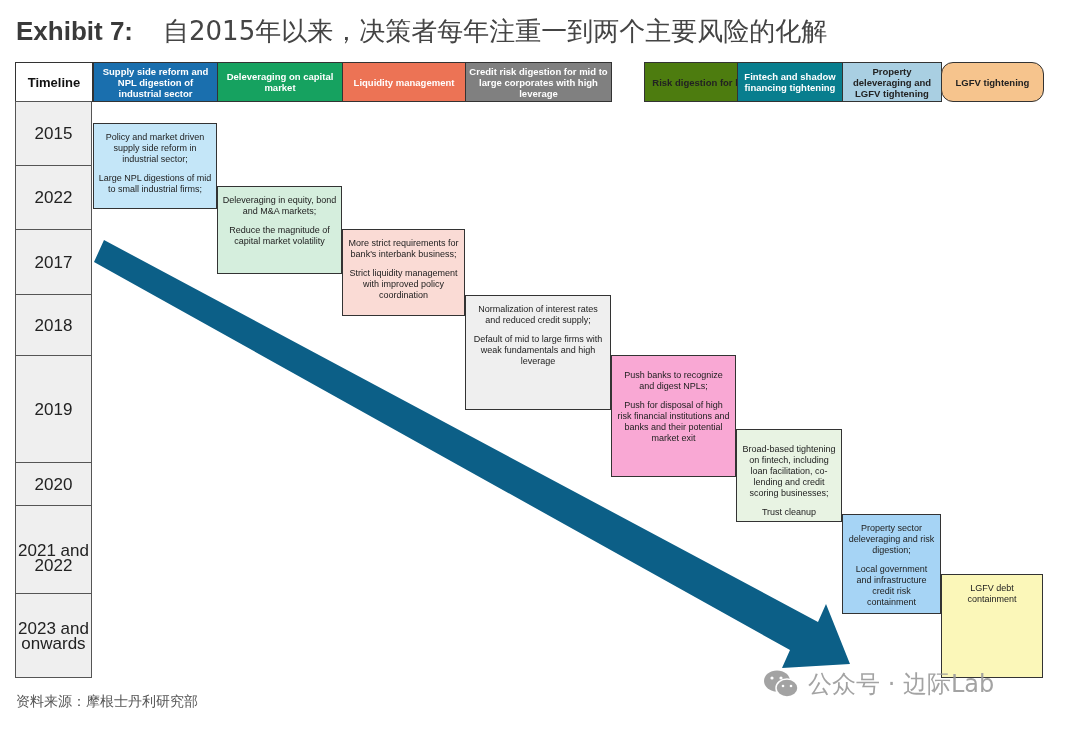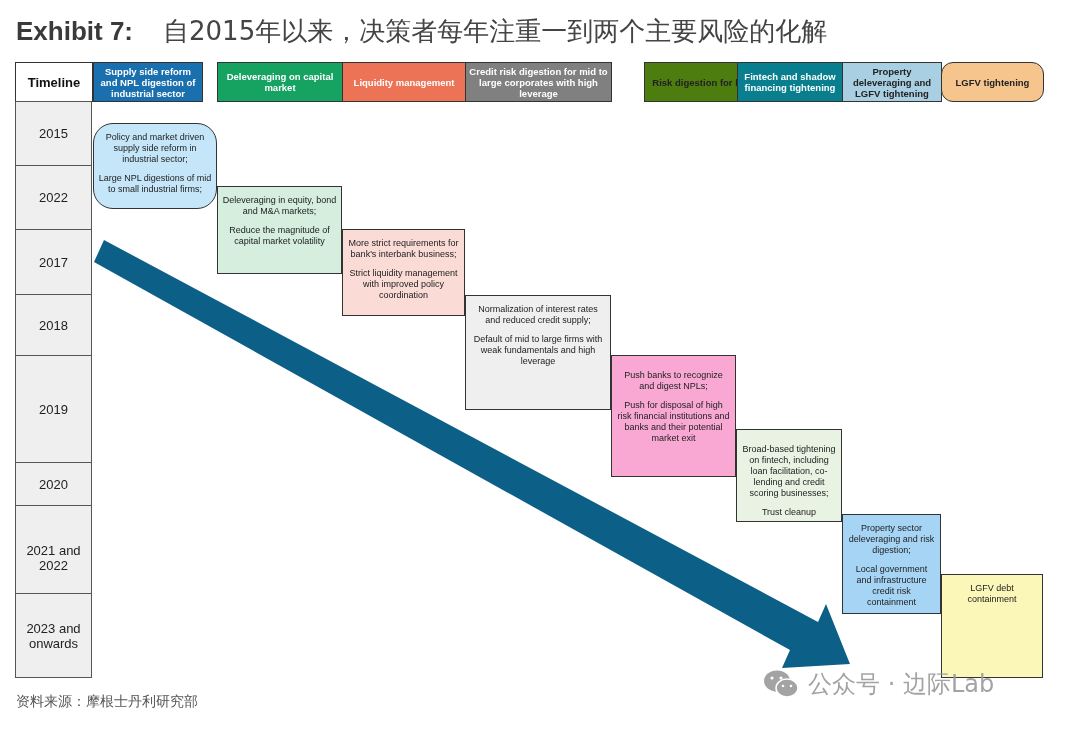--- a/index.html
+++ b/index.html
@@ -40,7 +40,7 @@
 
 <div class="hdr timeline" style="left:15px;width:78px;">Timeline</div>
 <div id="hdr-cols">
-    <div class="hdr" style="left: 93px; width: 110px; background: rgb(26, 111, 174); color: rgb(255, 255, 255);">Supply side reform and NPL digestion of industrial sector</div>
+    <div class="hdr" style="left: 93px; width: 125px; background: rgb(26, 111, 174); color: rgb(255, 255, 255);">Supply side reform and NPL digestion of industrial sector</div>
     <div class="hdr" style="left: 217px; width: 126px; background: rgb(22, 162, 96); color: rgb(255, 255, 255);">Deleveraging on capital market</div>
     <div class="hdr" style="left: 342px; width: 124px; background: rgb(236, 115, 85); color: rgb(255, 255, 255);">Liquidity management</div>
     <div class="hdr" style="left: 465px; width: 147px; background: rgb(128, 128, 128); color: rgb(255, 255, 255);">Credit risk digestion for mid to large corporates with high leverage</div>

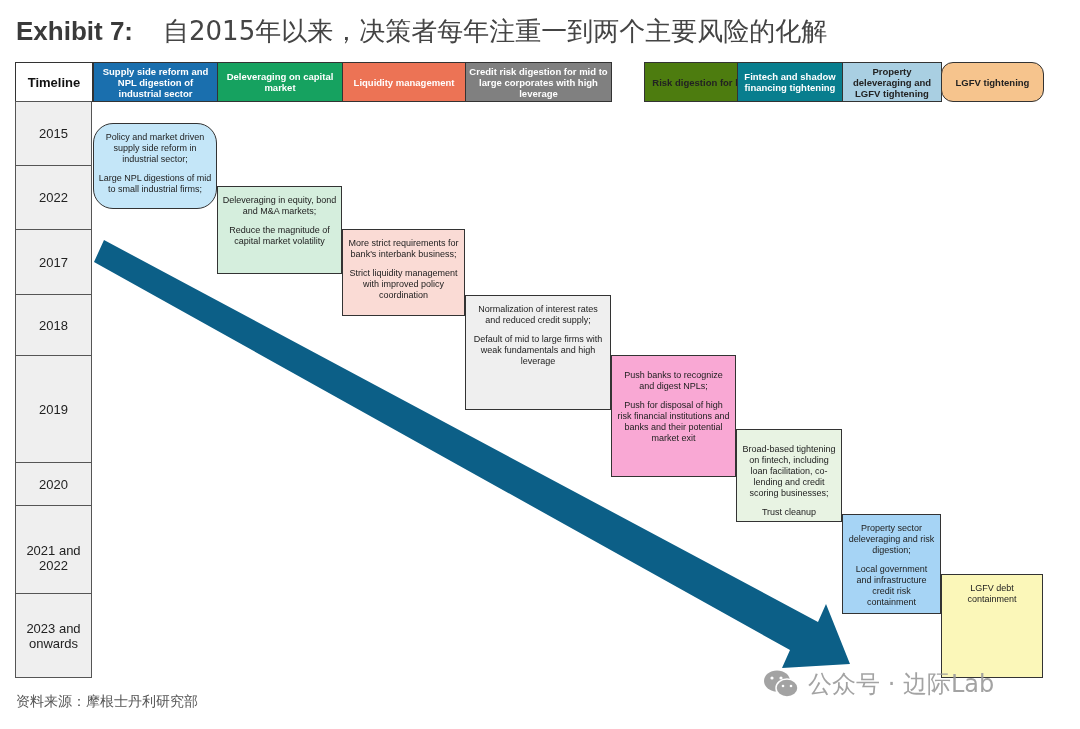--- a/index.html
+++ b/index.html
@@ -16,7 +16,7 @@
 
   .yr { position: absolute; left: 15px; width: 77px; box-sizing: border-box; border: 1px solid #555;
         background: #efefef; display: flex; align-items: center; justify-content: center;
-        text-align: center; font-size: 13px; line-height: 15px; color: #222; }
+        text-align: center; font-size: 17px; line-height: 15px; color: #222; }
 
   .box { position: absolute; box-sizing: border-box; border: 1px solid #333; font-size: 9px; line-height: 11px;
          color: #222; text-align: center; padding: 8px 4px; }

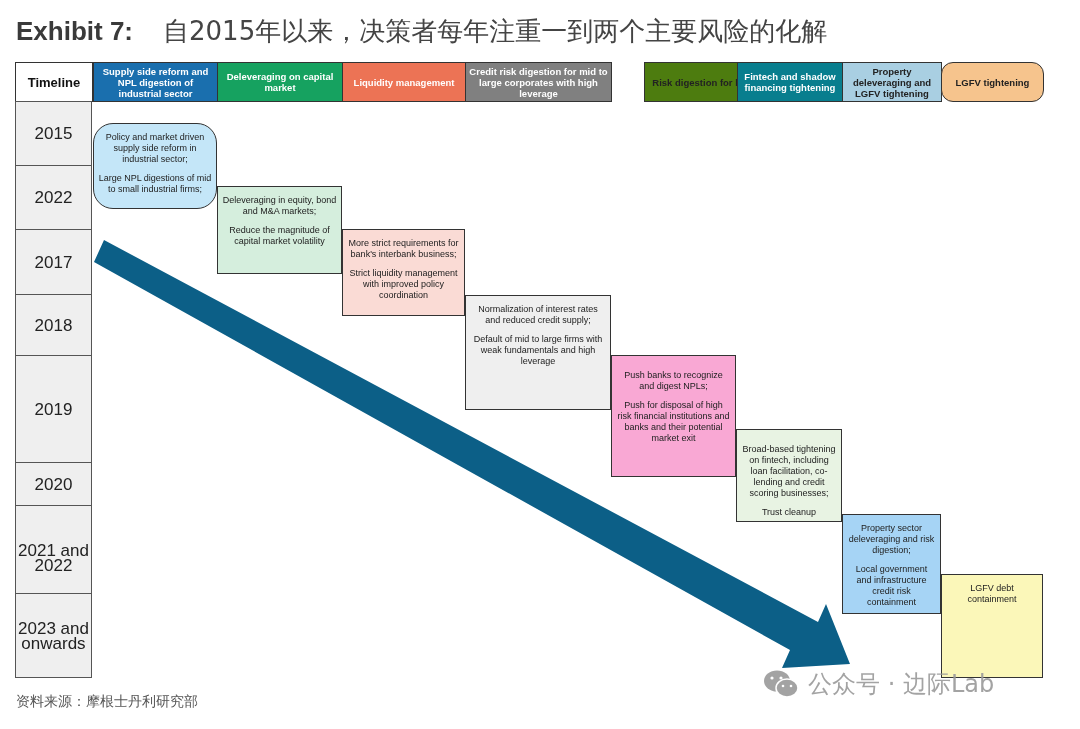--- a/index.html
+++ b/index.html
@@ -67,7 +67,7 @@
 <div class="arrow-label">Financial cleanup 90% done</div>
 
 <div id="boxes">
-    <div class="box" style="left: 93px; top: 123px; width: 124px; height: 86px; background: rgb(196, 230, 248); border-radius: 20px;">
+    <div class="box" style="left: 93px; top: 123px; width: 124px; height: 86px; background: rgb(196, 230, 248);">
       <p>Policy and market driven supply side reform in industrial sector;</p>
       <p>Large NPL digestions of mid to small industrial firms;</p>
     </div>

